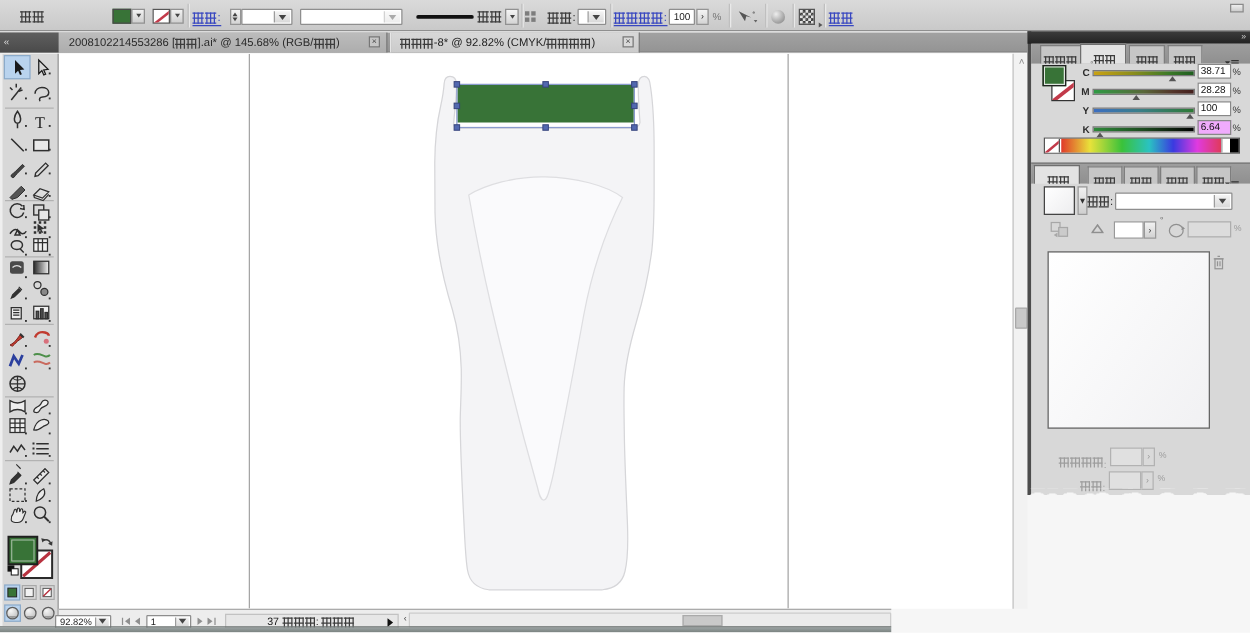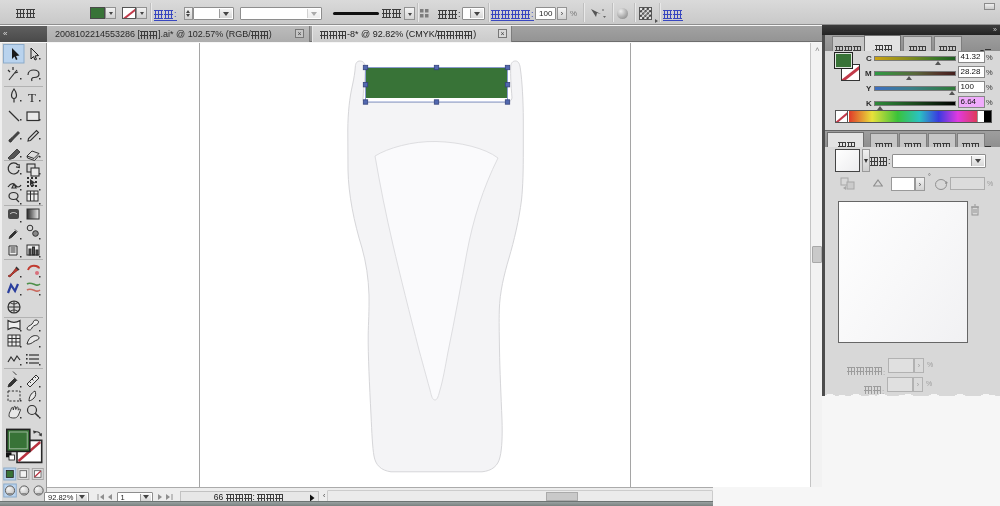--- a/index.html
+++ b/index.html
@@ -119,7 +119,7 @@
   <div class="abs" id="tabstrip" style="left:0;top:26px;width:822px;height:16px;background:linear-gradient(#a2a2a2,#949494);border-bottom:1px solid #6e6e6e">
     <div class="abs" style="left:0;top:0;width:47px;height:16px;background:linear-gradient(#5f5f5f,#4a4a4a);color:#ddd;font-size:8px;line-height:15px;padding-left:3px">«</div>
     <div class="abs" style="left:47px;top:0;width:263px;height:16px;background:linear-gradient(#bcbcbc,#adadad);border-right:1px solid #7d7d7d;color:#2a2a2a;font-size:9px;line-height:16px;white-space:nowrap;overflow:hidden">
-      <span style="margin-left:8px">2008102214553286 [</span><span class="zh s8"></span><span class="zh s8"></span><span>].ai* @ 102.57% (RGB/</span><span class="zh s8"></span><span class="zh s8"></span><span>)</span>
+      <span style="margin-left:8px">2008102214553286 [</span><span class="zh s8"></span><span class="zh s8"></span><span>].ai* @ 145.68% (RGB/</span><span class="zh s8"></span><span class="zh s8"></span><span>)</span>
       <span class="abs" style="left:248px;top:3px;width:9px;height:9px;border:1px solid #777;background:#c6c6c6;font-size:7px;line-height:8px;text-align:center;color:#444">×</span>
     </div>
     <div class="abs" style="left:312px;top:0;width:200px;height:16px;background:linear-gradient(#d8d8d8,#cbcbcb);border-right:1px solid #7d7d7d;border-left:1px solid #e6e6e6;color:#222;font-size:9px;line-height:16px;white-space:nowrap;overflow:hidden">

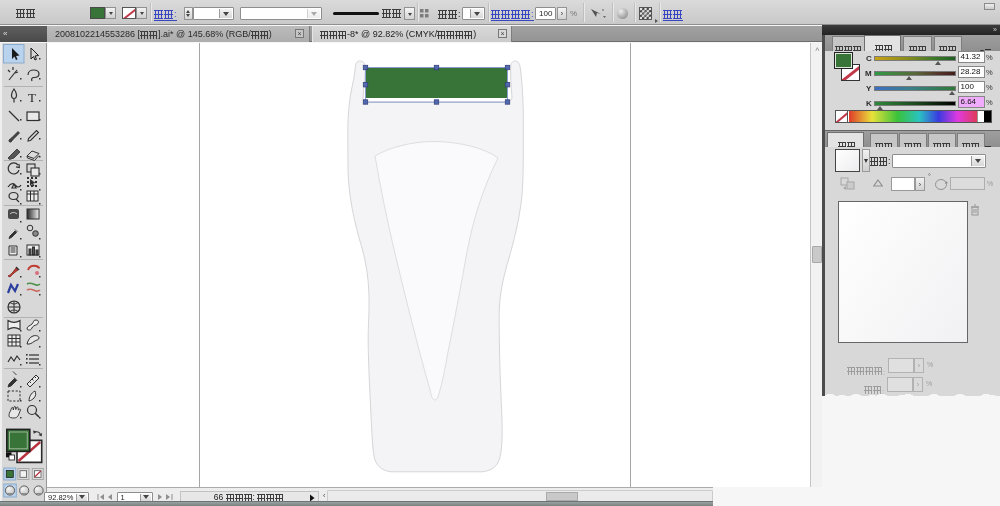--- a/index.html
+++ b/index.html
@@ -461,7 +461,7 @@
       <div class="txt" style="left:41px;top:3px;font-size:8px;font-weight:bold">C</div>
       <div class="abs" style="left:49px;top:4.5px;width:82px;height:5.5px;border:1px solid #7a7a7a;background:linear-gradient(90deg,#caa212,#8a8d1d 40%,#3c7a28 75%,#1e5e20)"></div>
       <div class="abs" style="left:110px;top:10px;width:0;height:0;border-left:3px solid transparent;border-right:3px solid transparent;border-bottom:4px solid #555"></div>
-      <div class="abs" style="left:132.5px;top:0px;width:27px;height:12px;background:#fff;border:1px solid #888;font-size:8px;line-height:10px;color:#111;padding-left:2px">41.32</div>
+      <div class="abs" style="left:132.5px;top:0px;width:27px;height:12px;background:#fff;border:1px solid #888;font-size:8px;line-height:10px;color:#111;padding-left:2px">38.71</div>
       <div class="txt" style="left:161px;top:2px;font-size:7.5px;color:#333">%</div>
 
       <div class="txt" style="left:40px;top:18px;font-size:8px;font-weight:bold">M</div>

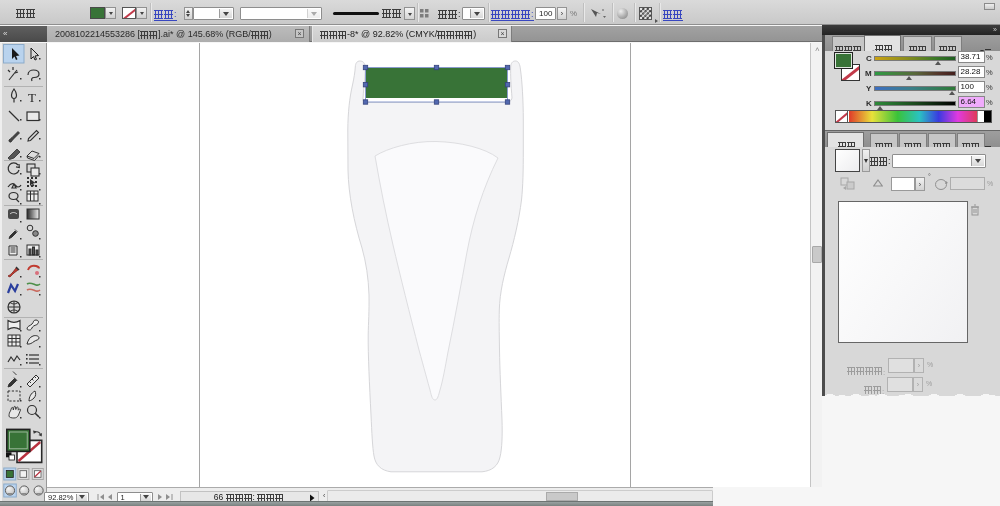--- a/index.html
+++ b/index.html
@@ -422,7 +422,7 @@
         </svg>
       </div>
     <div class="abs" style="left:132.5px;top:3px;width:139px;height:11.5px;background:#e7e7e7;border:1px solid #c2c2c2;font-size:8.5px;line-height:10px;color:#1a1a1a;text-align:center">
-      <span>66 </span><span class="zh s8"></span><span class="zh s8"></span><span class="zh s8"></span><span>: </span><span class="zh s8"></span><span class="zh s8"></span><span class="zh s8"></span>
+      <span>37 </span><span class="zh s8"></span><span class="zh s8"></span><span class="zh s8"></span><span>: </span><span class="zh s8"></span><span class="zh s8"></span><span class="zh s8"></span>
       <span class="abs" style="right:3px;top:2px">
           <svg width="6" height="8">
             <path d="M1,0.5 L5.5,4 L1,7.5 Z" fill="#111"></path>

